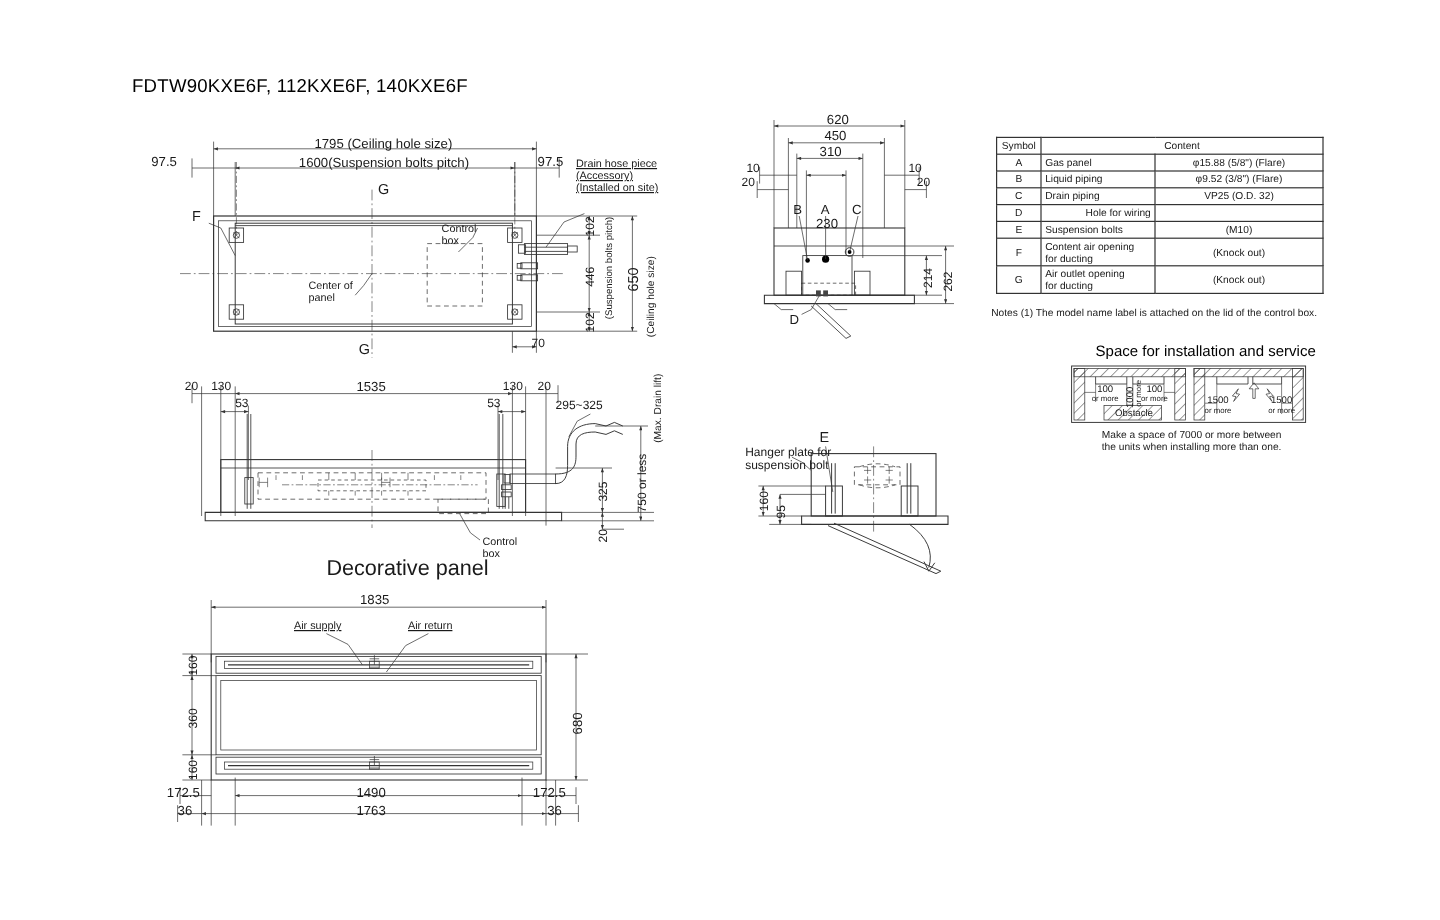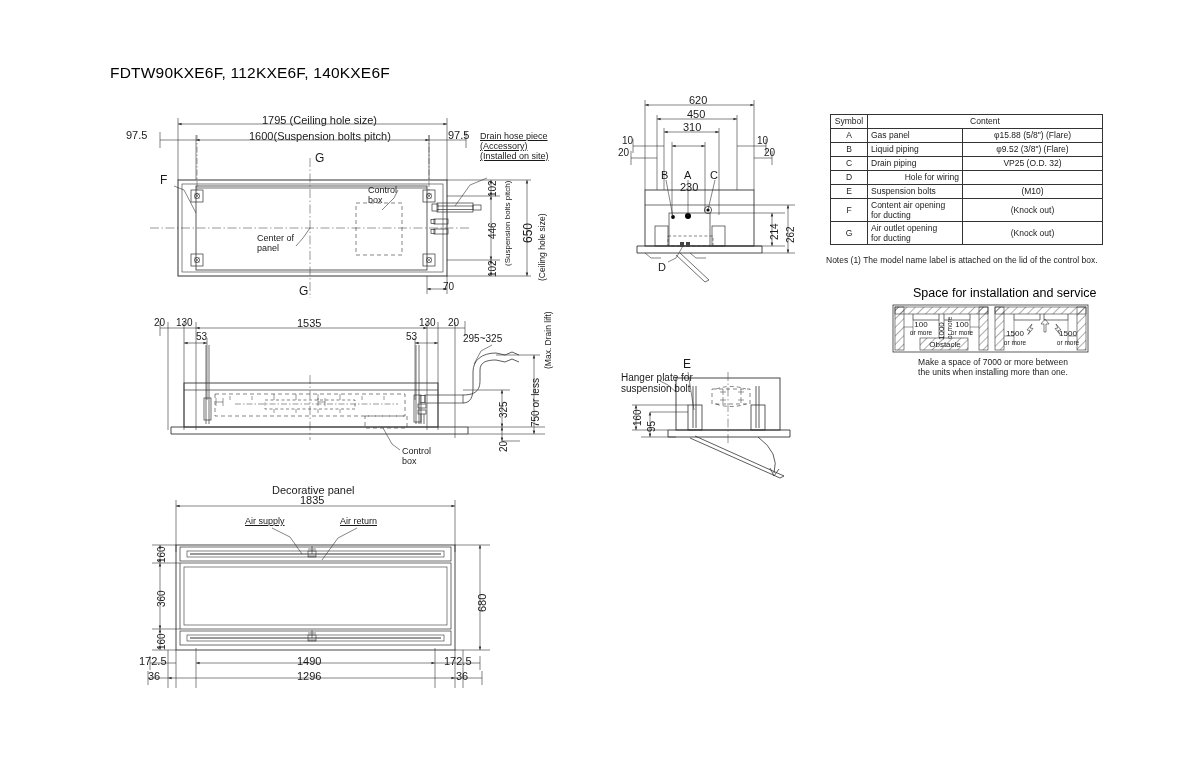--- a/index.html
+++ b/index.html
@@ -487,7 +487,7 @@
 <div class="lbl vert" style="left:632px;top:426px;transform:rotate(-90deg);font-size:10px;">160</div>
 <div class="lbl vert" style="left:646px;top:432px;transform:rotate(-90deg);font-size:10px;">95</div>
 
-<div class="lbl" style="left:272px;top:484px;font-size:11px;">Decorative panel</div>
+<div class="lbl" style="left:272px;top:463px;font-size:18px;">Decorative panel</div>
 <div class="lbl" style="left:300px;top:494px;font-size:11px;">1835</div>
 <div class="lbl" style="left:245px;top:516px;font-size:9px;text-decoration:underline;text-align:right;">Air supply</div>
 <div class="lbl" style="left:340px;top:516px;font-size:9px;text-decoration:underline;">Air return</div>

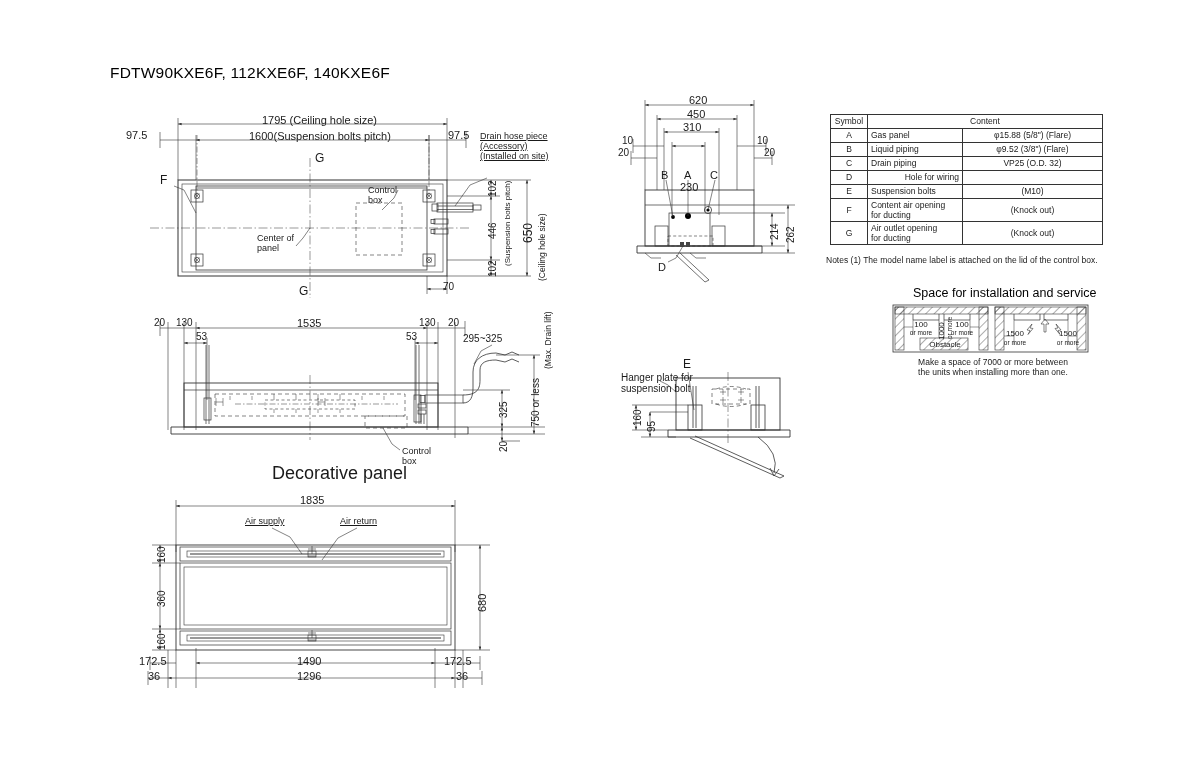--- a/index.html
+++ b/index.html
@@ -499,7 +499,7 @@
 <div class="lbl" style="left:297px;top:655px;font-size:11px;">1490</div>
 <div class="lbl" style="left:444px;top:655px;font-size:11px;">172.5</div>
 <div class="lbl" style="left:148px;top:670px;font-size:11px;">36</div>
-<div class="lbl" style="left:297px;top:670px;font-size:11px;">1296</div>
+<div class="lbl" style="left:297px;top:670px;font-size:11px;">1763</div>
 <div class="lbl" style="left:456px;top:670px;font-size:11px;">36</div>
 
 <table class="tbl" id="symtbl" style="left:830px;top:114px;width:273px;">

